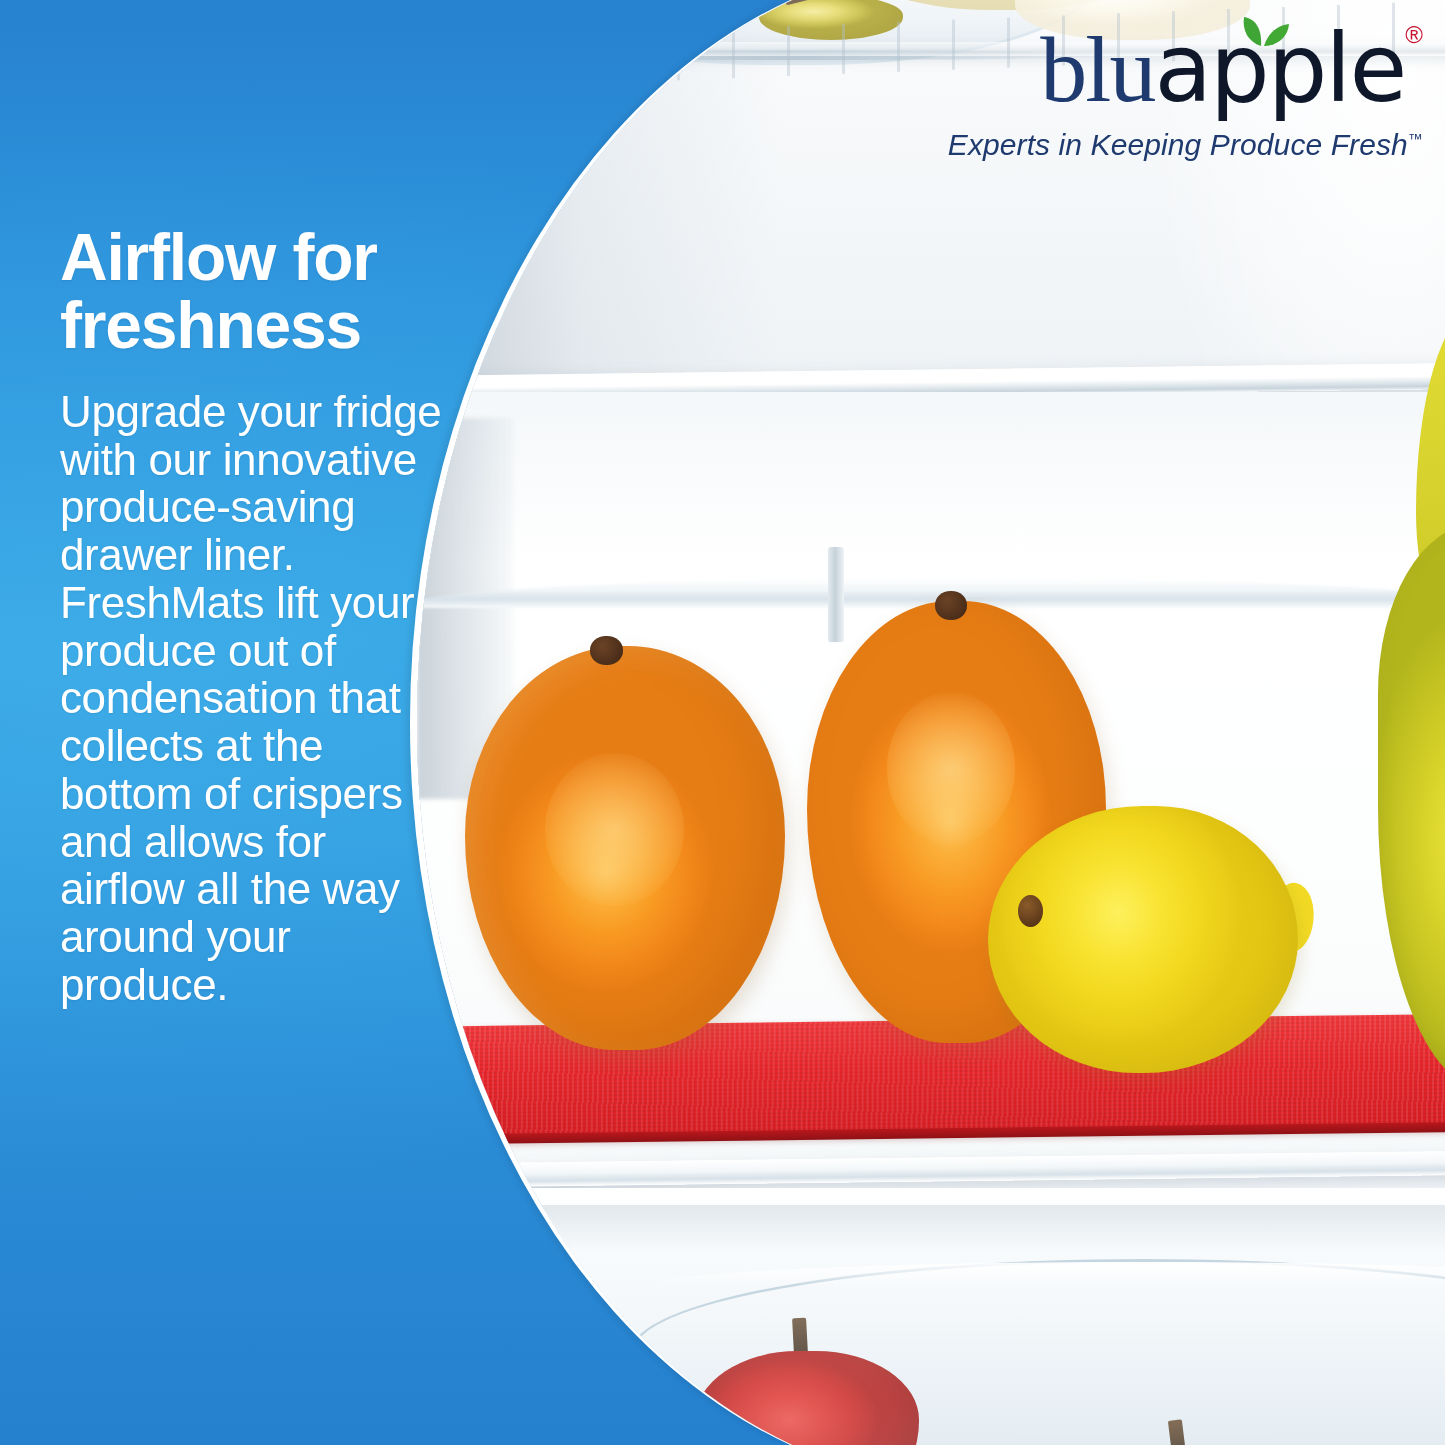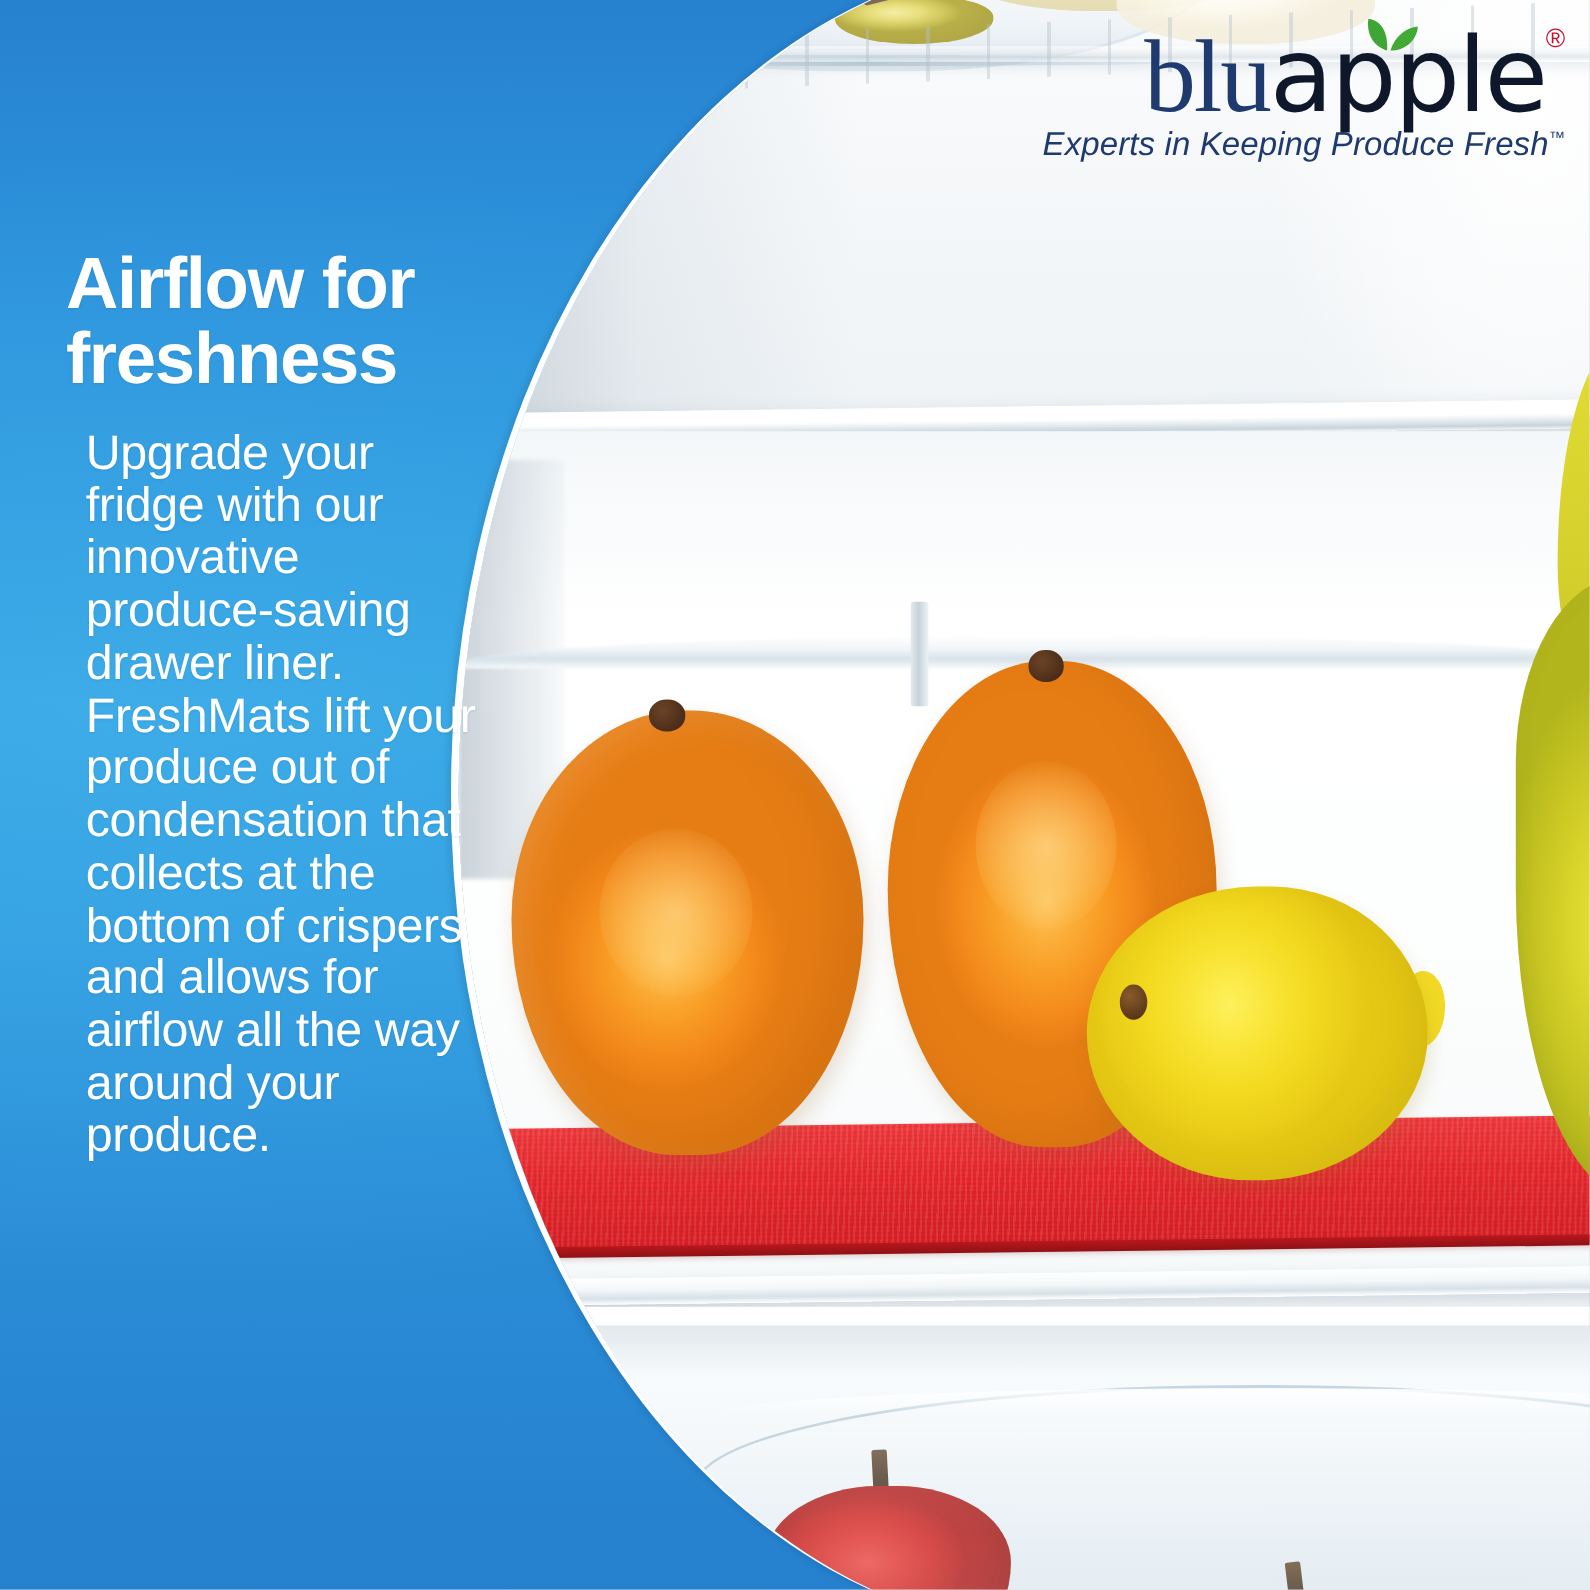--- a/index.html
+++ b/index.html
@@ -348,7 +348,7 @@
     font-style:italic;
     font-family:"Liberation Sans", sans-serif;
     letter-spacing:.1px;
-    margin-top:2px;
+    margin-top:16px;
     white-space:nowrap;
   }
   .tag-tm{ font-size:15px; vertical-align:super; font-style:normal; }

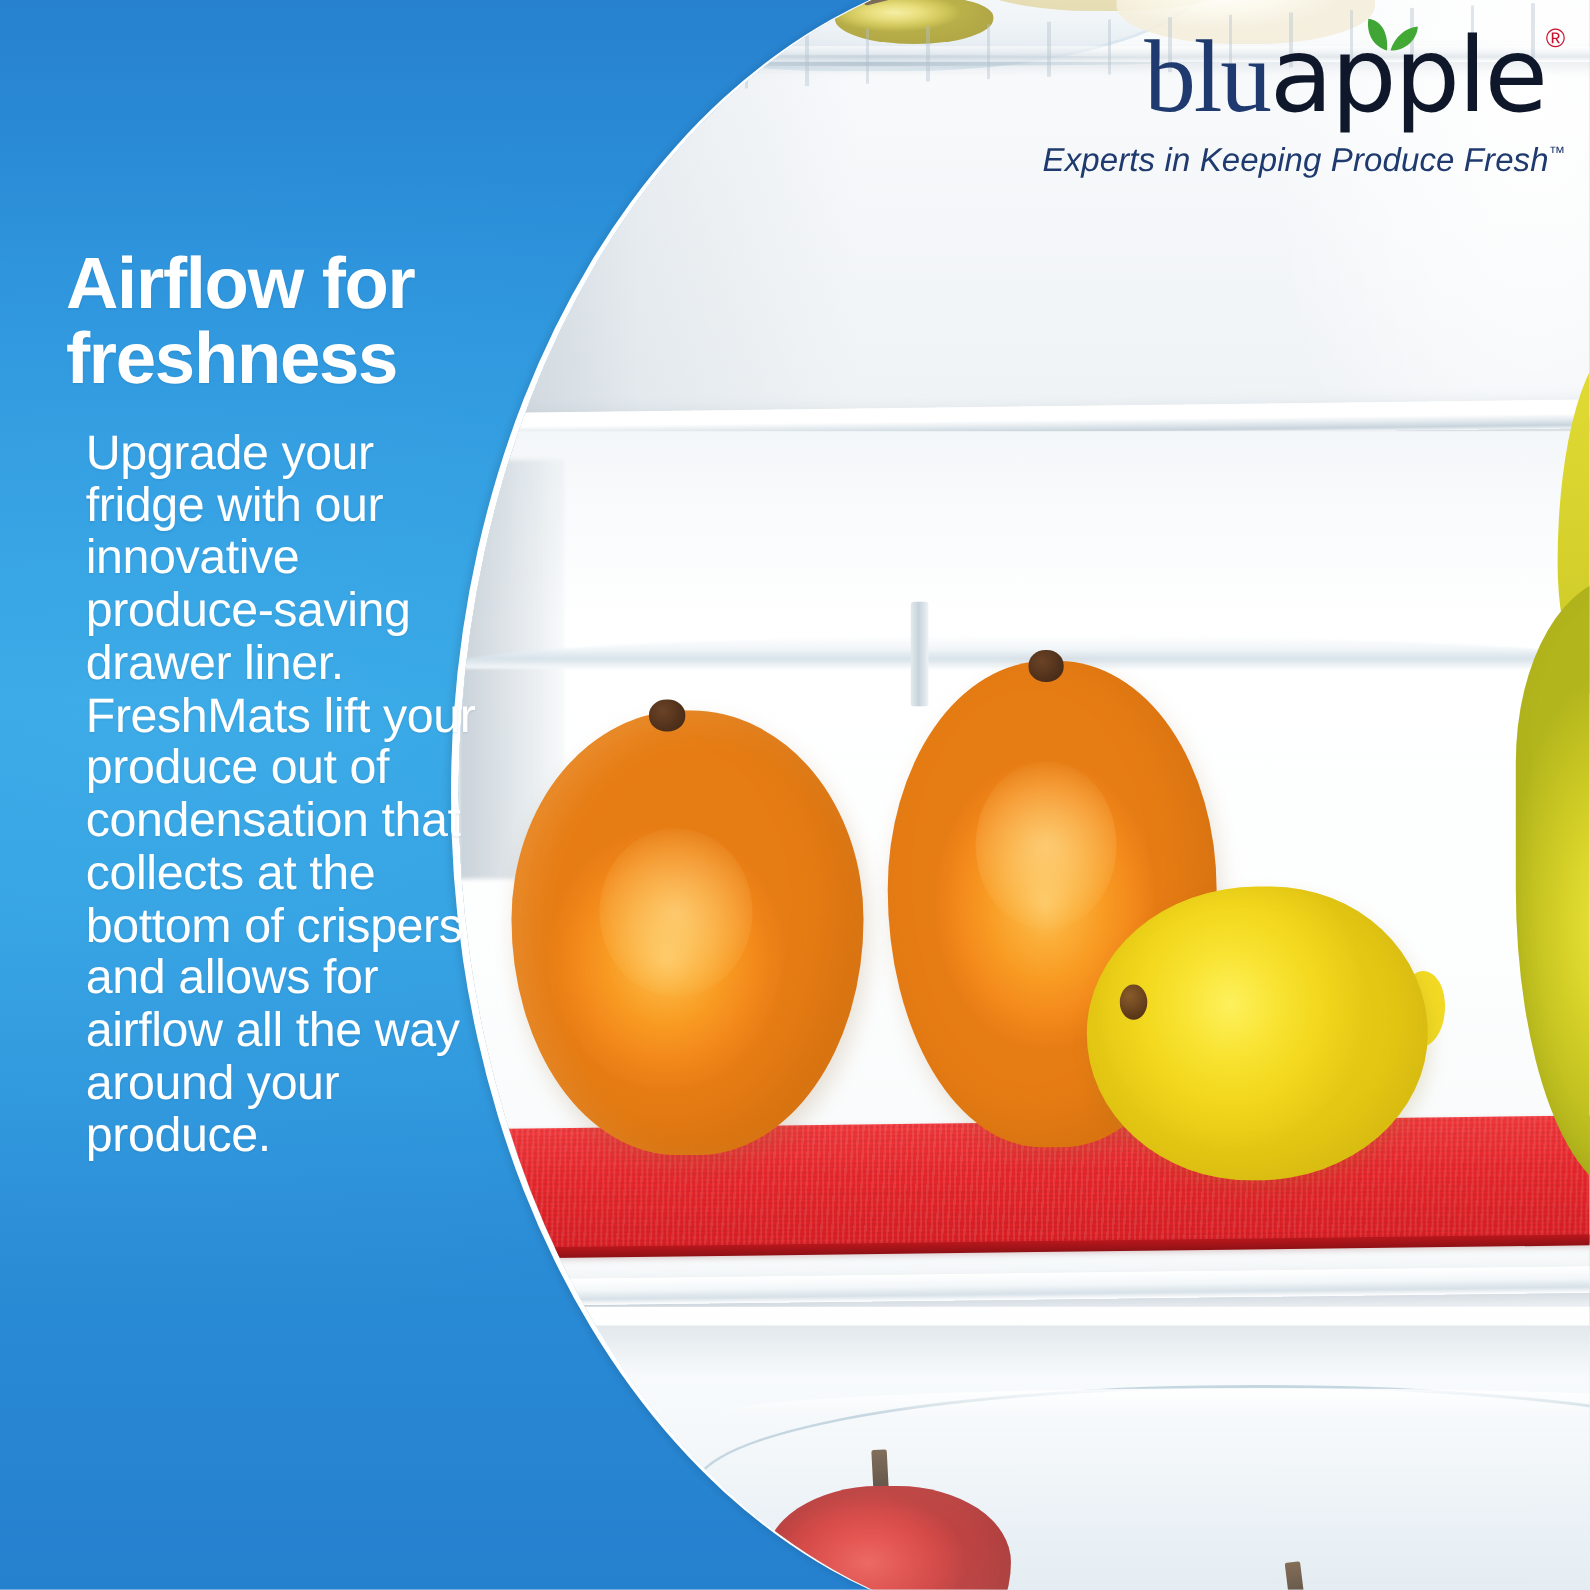--- a/index.html
+++ b/index.html
@@ -376,7 +376,6 @@
     font-weight:400;
     letter-spacing:-.4px;
     text-shadow:0 1px 2px rgba(20,80,130,.14);
-    margin-left:18px;
   }
 </style>
 </head>

